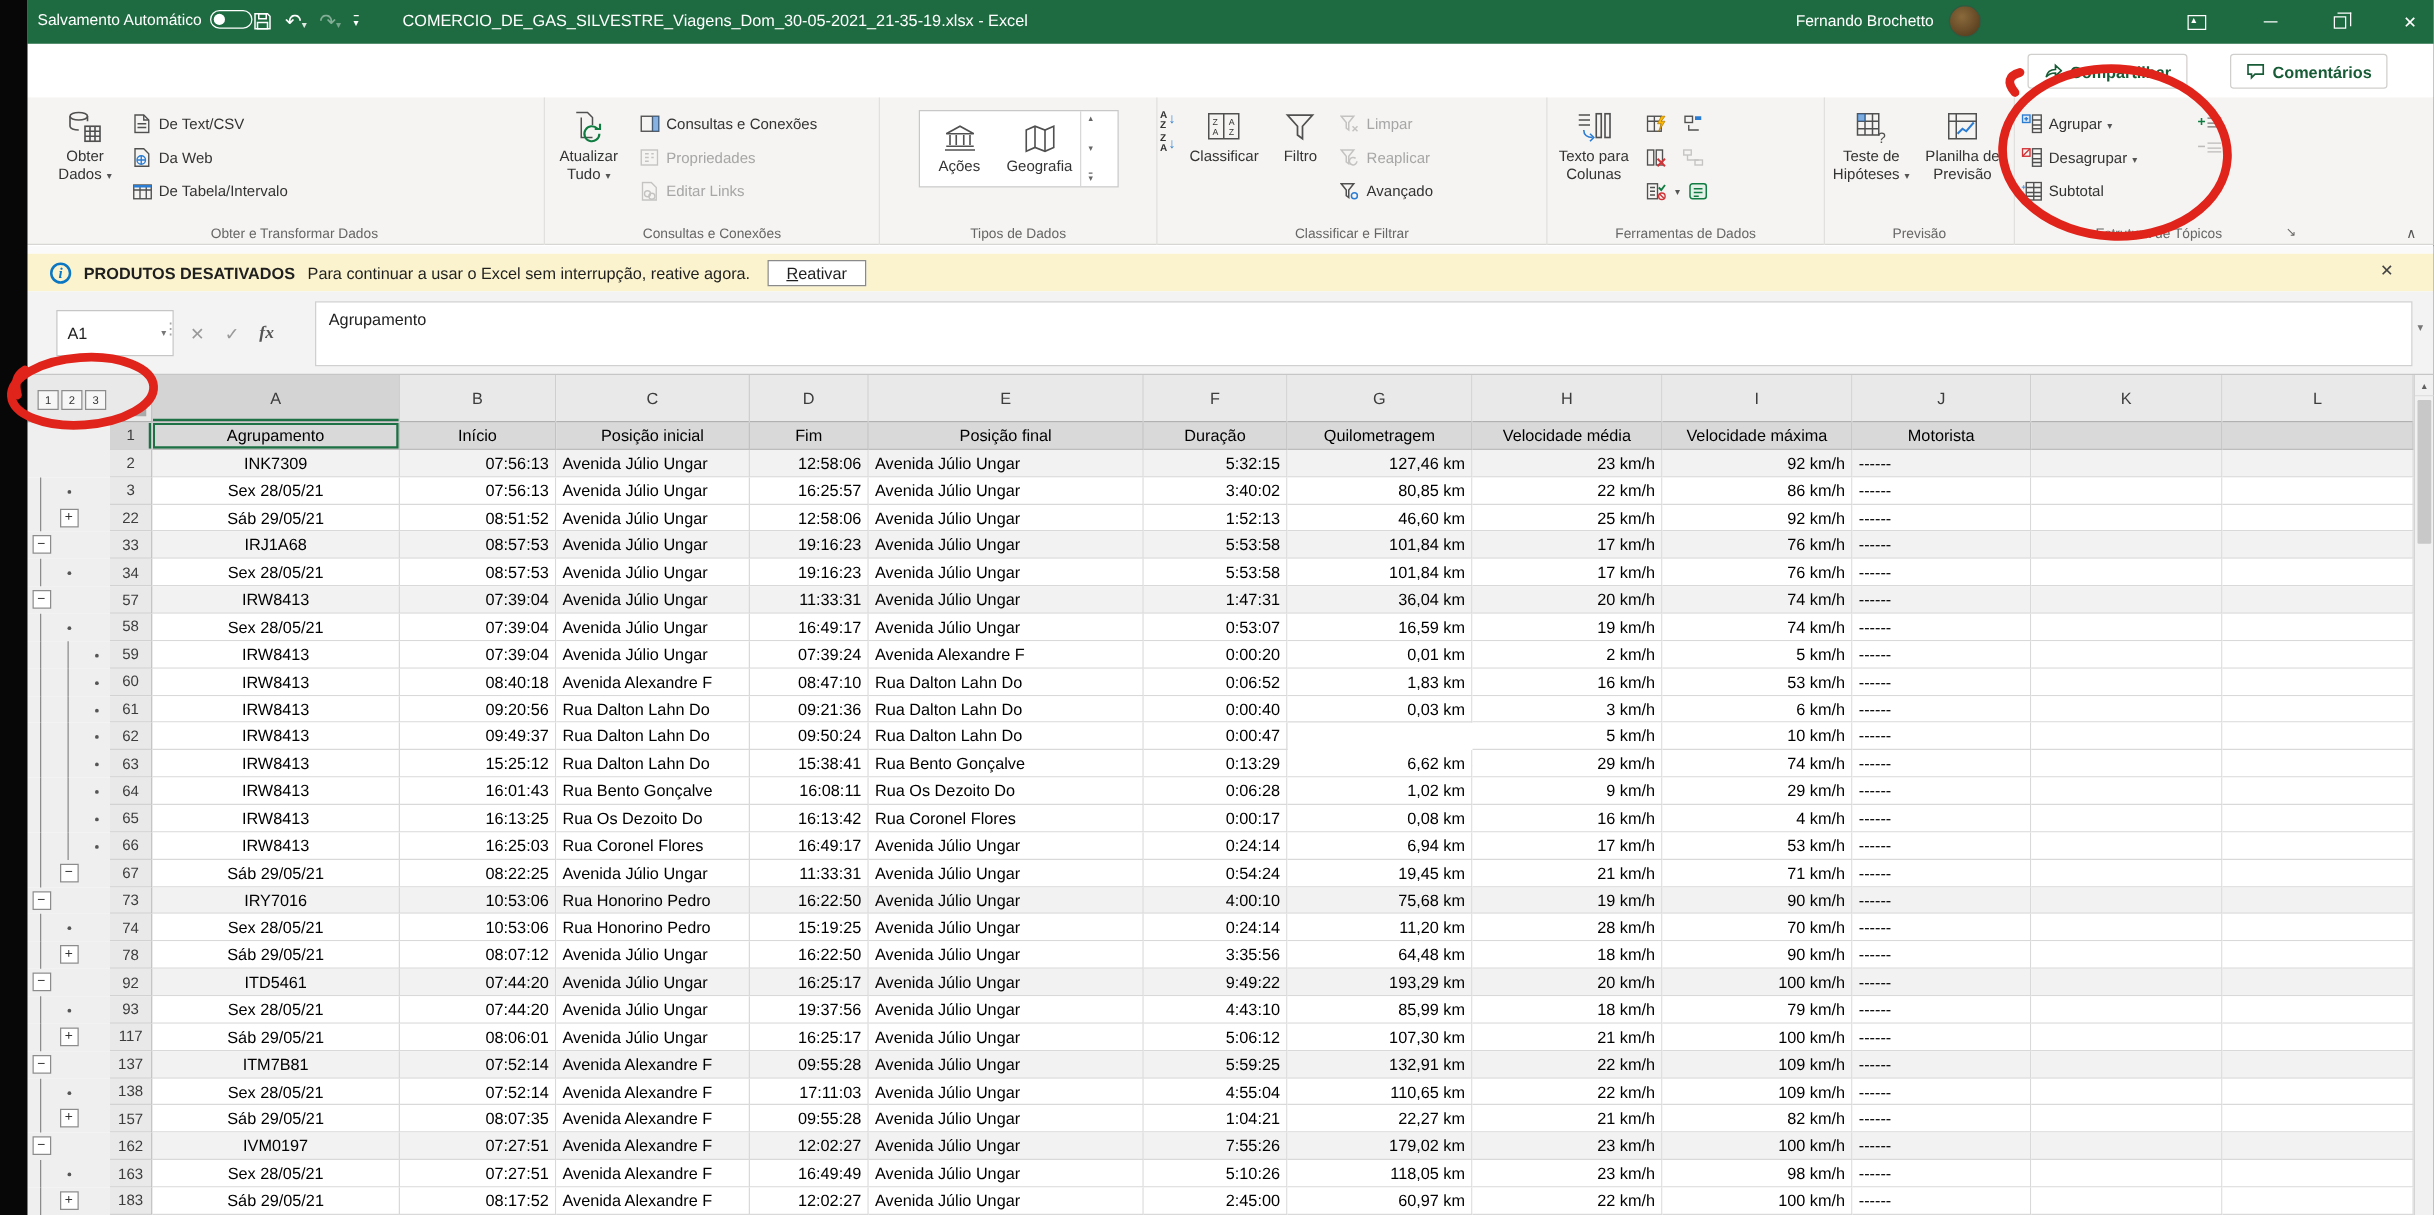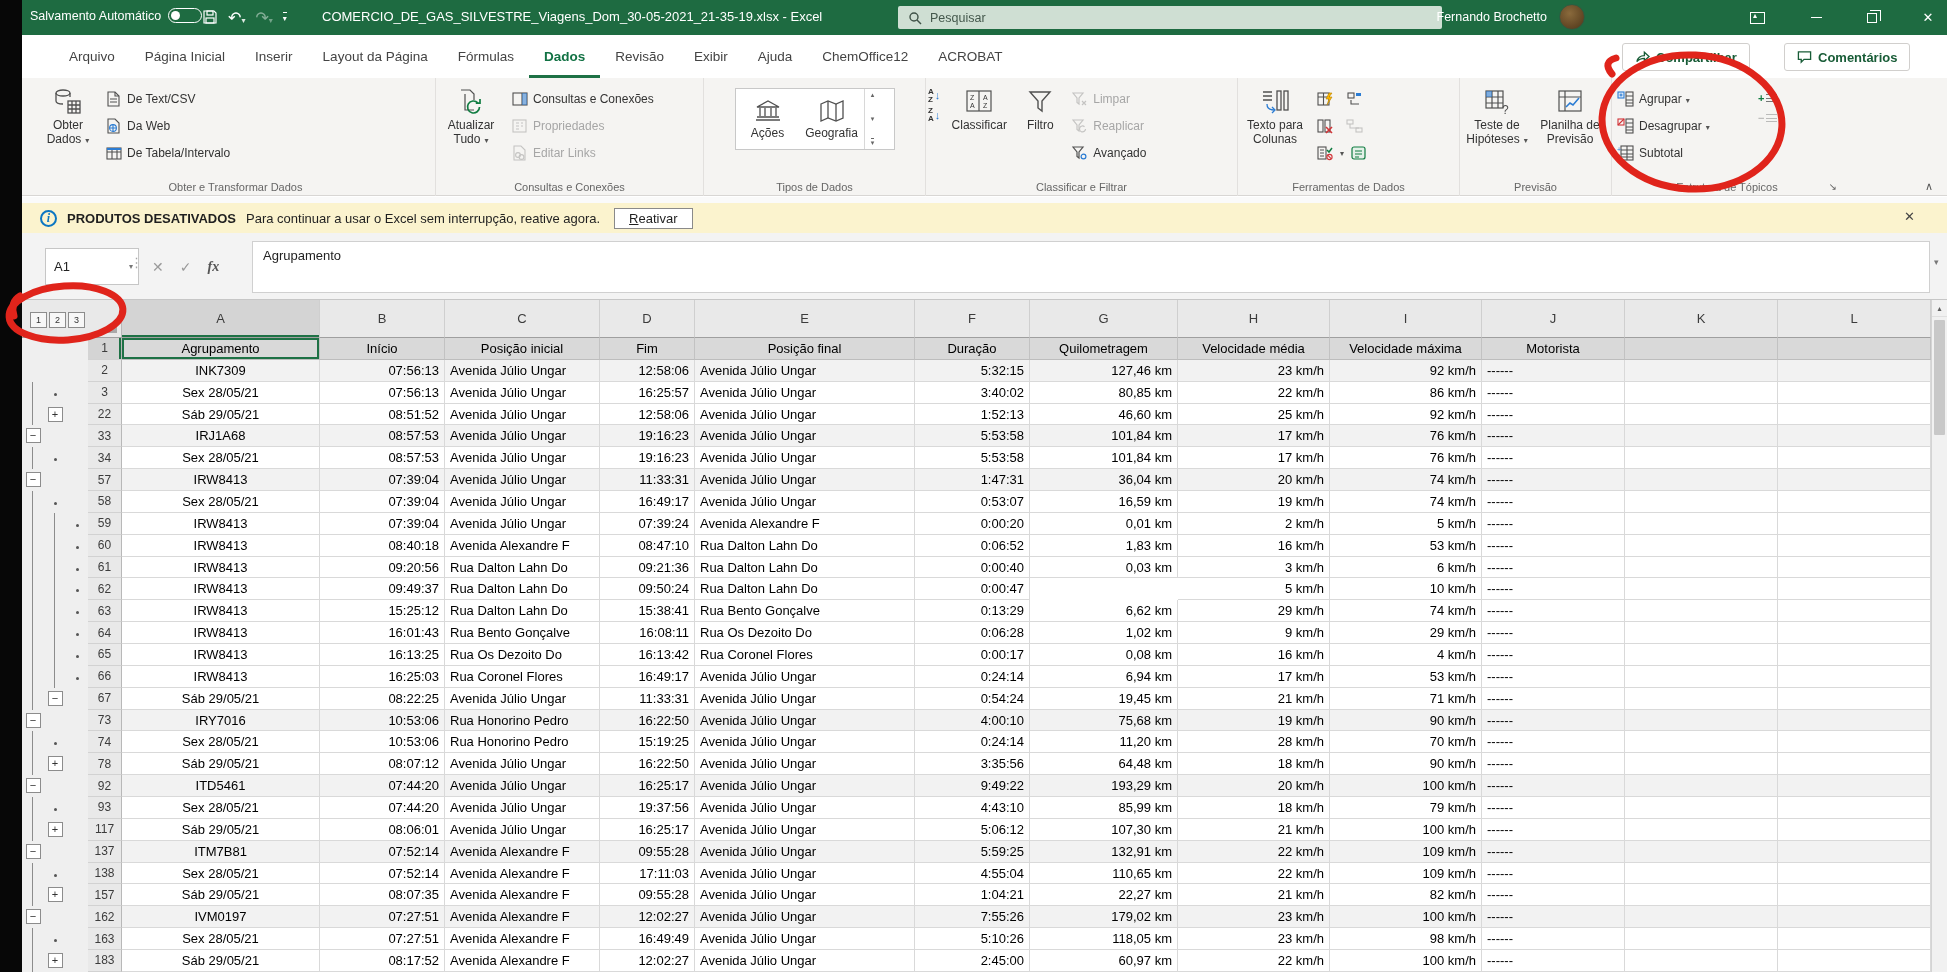--- a/index.html
+++ b/index.html
@@ -138,15 +138,6 @@
       <span style="border-top:1.4px solid #fff;font-size:8px;padding-top:1px;">▾</span>
     </div>
     <div class="fname">COMERCIO_DE_GAS_SILVESTRE_Viagens_Dom_30-05-2021_21-35-19.xlsx  -  Excel</div>
-    <div class="searchbox">
-      <span>
-        <svg class="icon-svg" width="14" height="14" viewBox="0 0 14 14" fill="none" stroke="#3f5247" stroke-width="1.4">
-            <circle cx="6" cy="6" r="4"></circle>
-            <path d="M9 9l4 4"></path>
-          </svg>
-      </span>
-      <span>Pesquisar</span>
-    </div>
     <div class="username">Fernando Brochetto</div>
     <div class="avatar"></div>
     <div class="winbtn" style="left:1713px;">

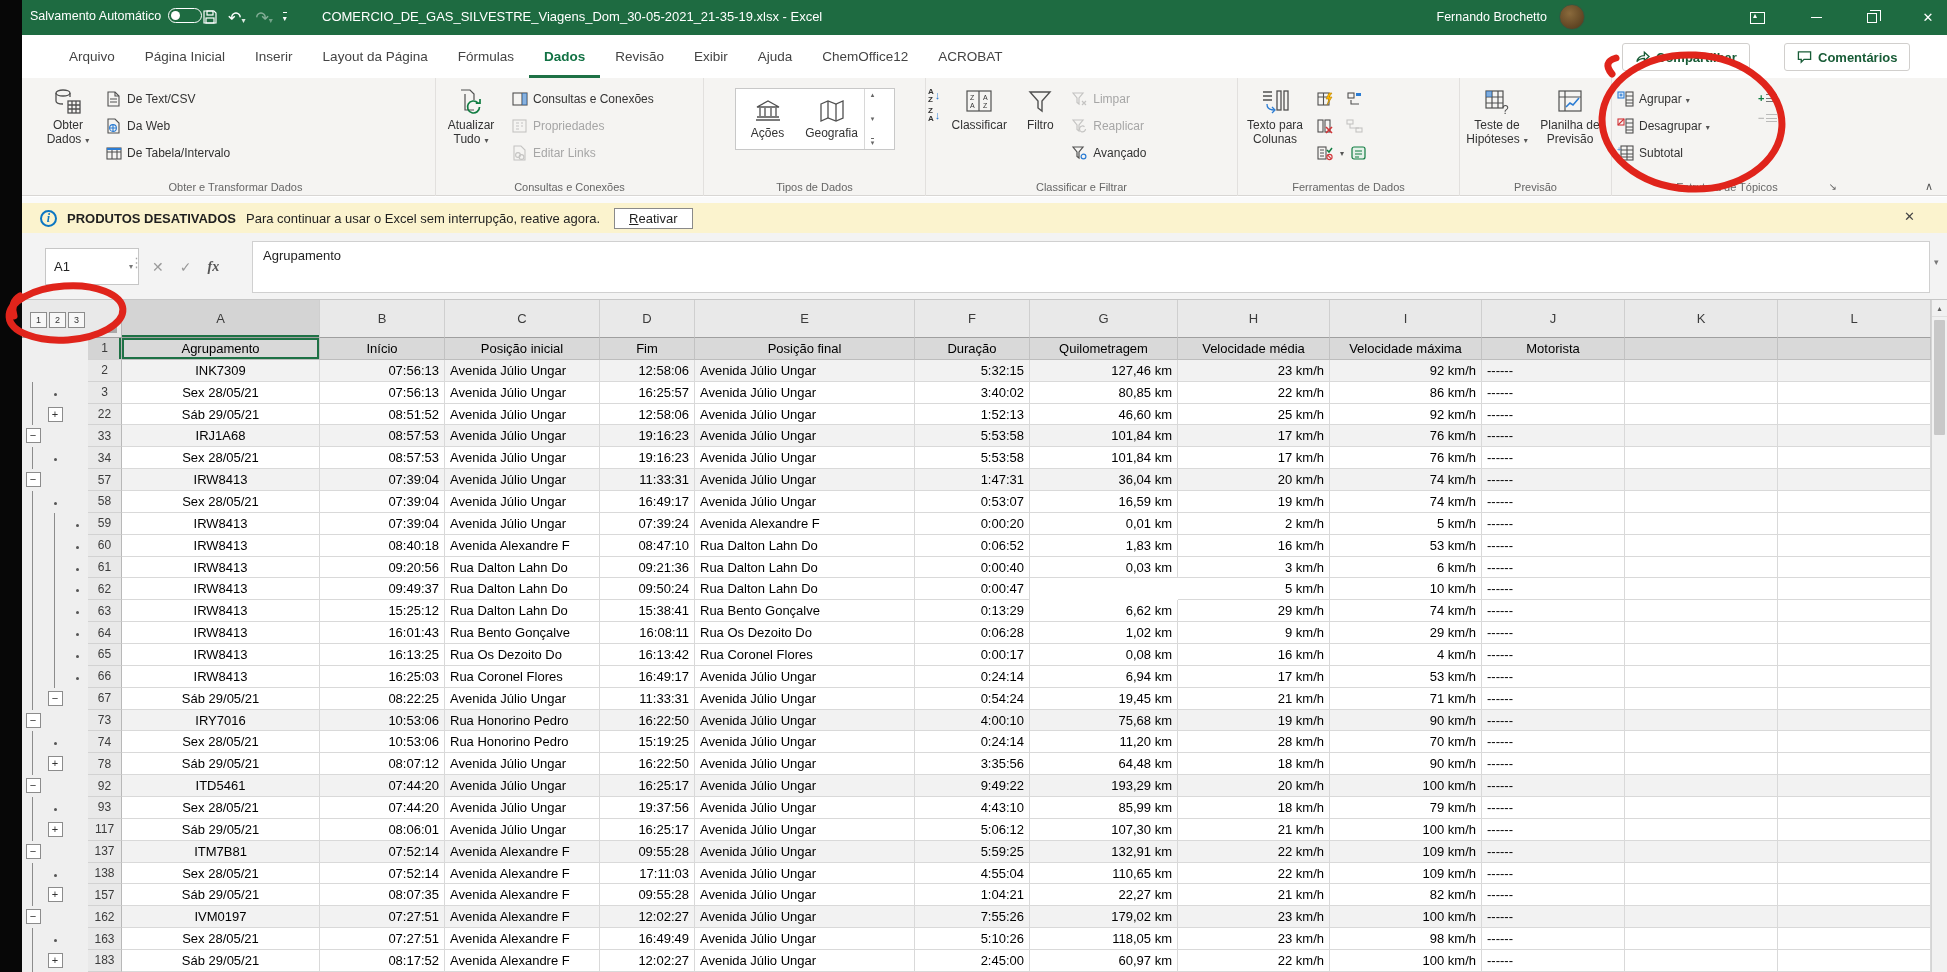--- a/index.html
+++ b/index.html
@@ -155,19 +155,6 @@
   </div>
 
   <div class="tabsrow">
-    <div class="tabs">
-        <span class="tab">Arquivo</span>
-        <span class="tab">Página Inicial</span>
-        <span class="tab">Inserir</span>
-        <span class="tab">Layout da Página</span>
-        <span class="tab">Fórmulas</span>
-        <span class="tab active">Dados</span>
-        <span class="tab">Revisão</span>
-        <span class="tab">Exibir</span>
-        <span class="tab">Ajuda</span>
-        <span class="tab">ChemOffice12</span>
-        <span class="tab">ACROBAT</span>
-      </div>
     <div class="topright-btn" style="left:1600px;">
       <span>
         <svg class="icon-svg" width="15" height="14" viewBox="0 0 16 14" fill="none" stroke="#185c37" stroke-width="1.4">

